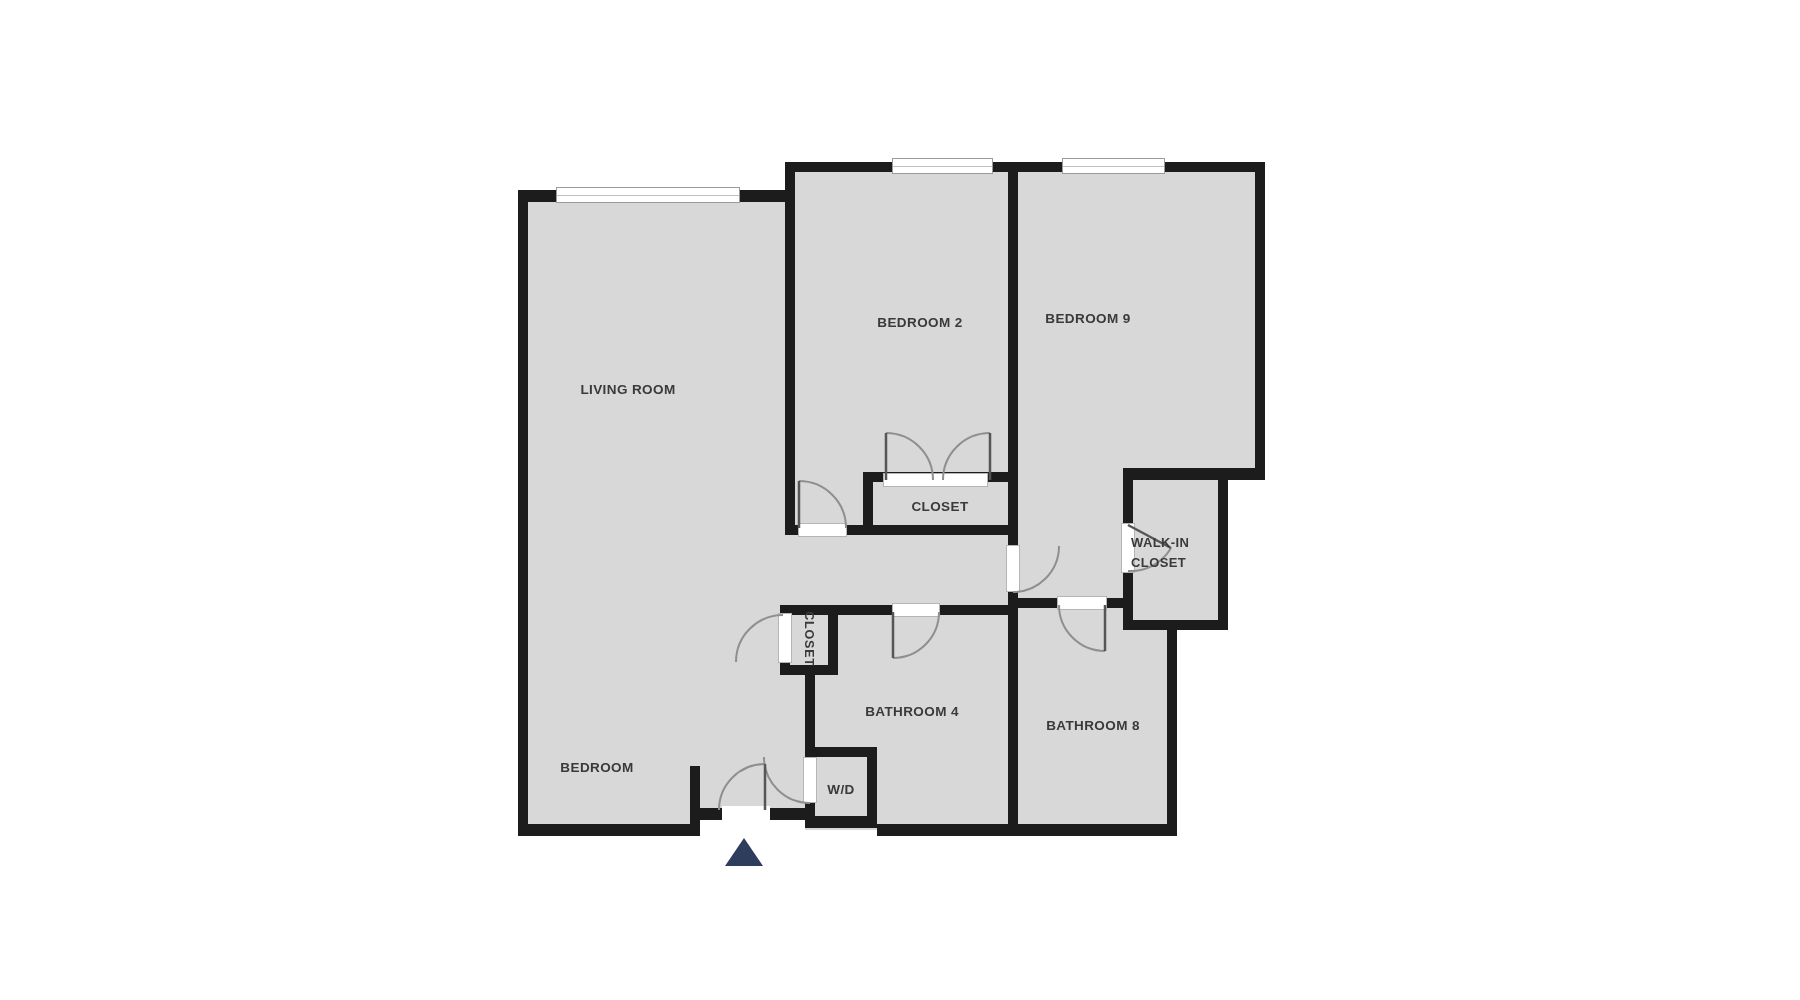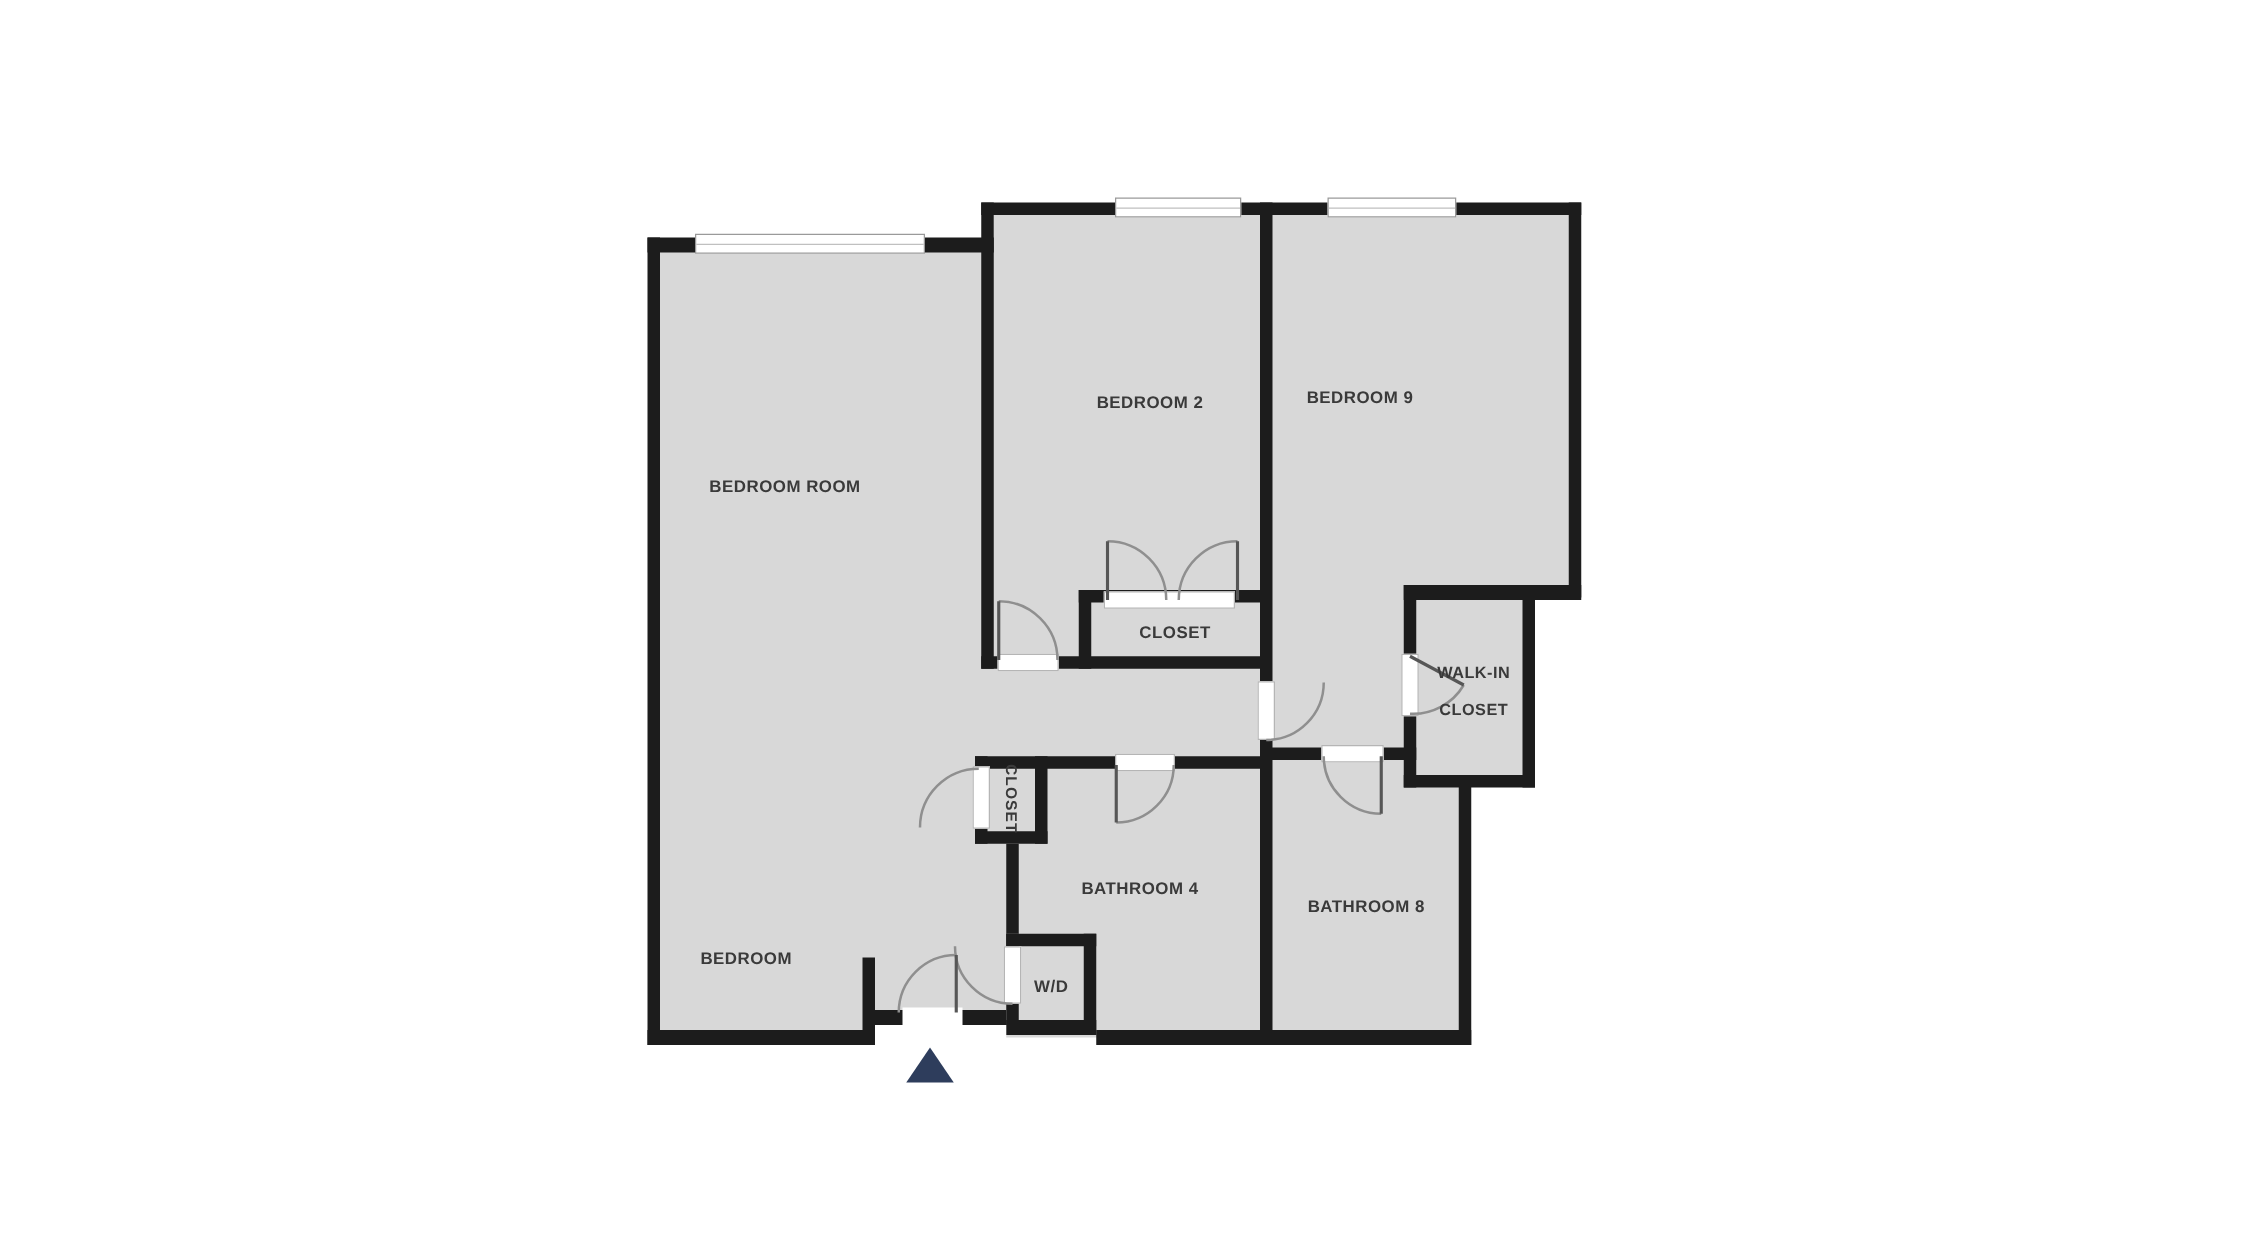--- a/index.html
+++ b/index.html
@@ -104,7 +104,7 @@
         <path d="M1128,525 L1171,548" fill="none" stroke="#565656" stroke-width="2.5"></path>
       </svg>
 
-    <div class="lbl" style="left:628px;top:389px">BEDROOM ROOM</div>
+    <div class="lbl" style="left:628px;top:389px">LIVING ROOM</div>
     <div class="lbl" style="left:597px;top:767px">BEDROOM</div>
     <div class="lbl" style="left:920px;top:322px">BEDROOM 2</div>
     <div class="lbl" style="left:1088px;top:318px">BEDROOM 9</div>

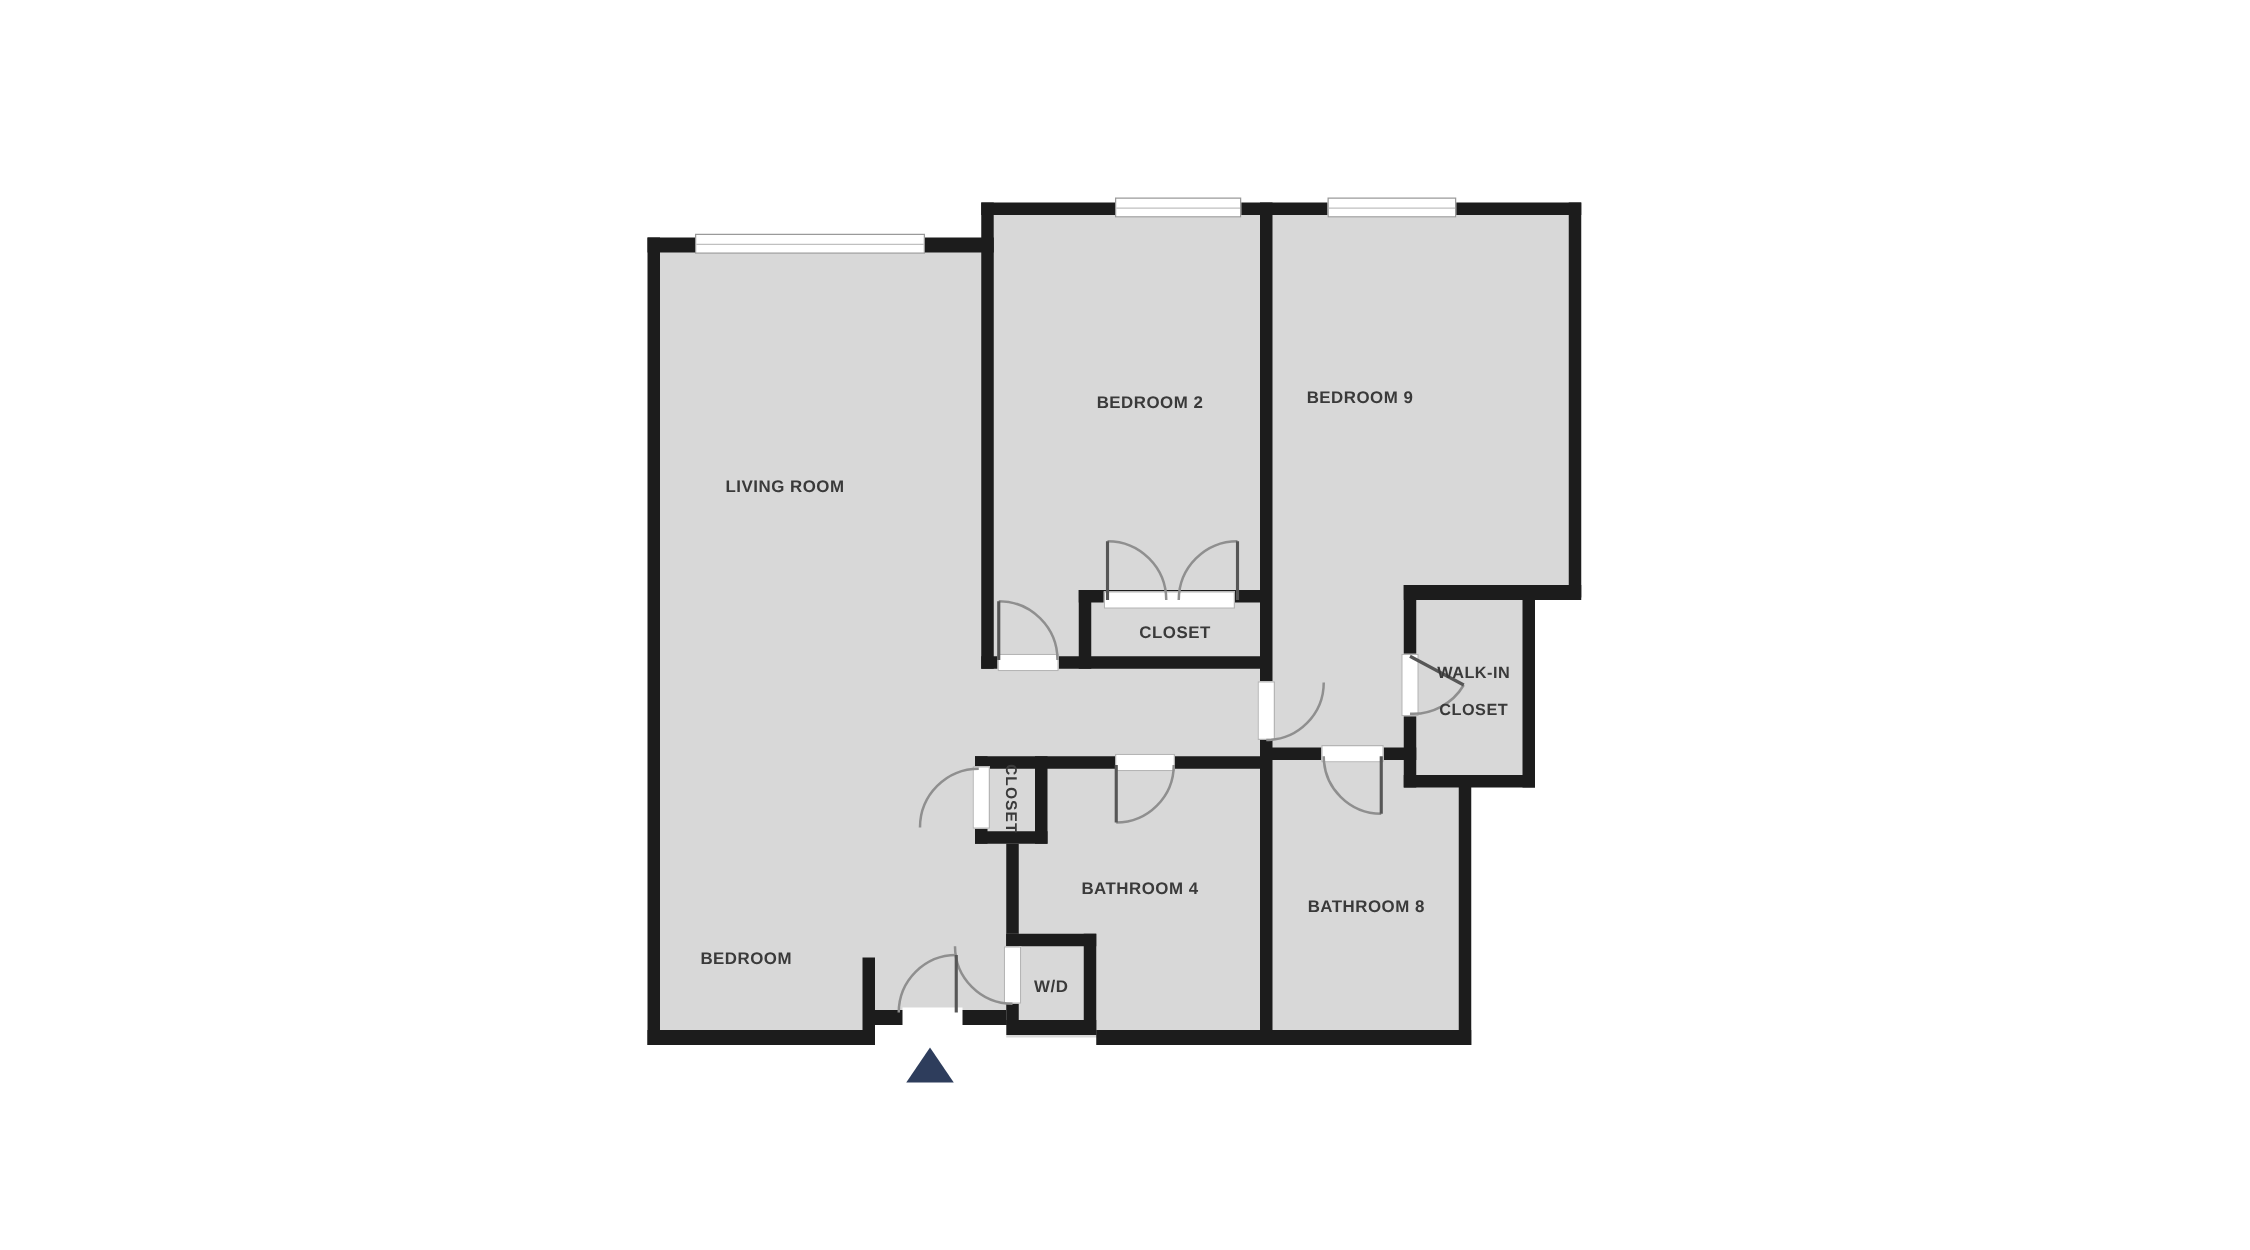--- a/index.html
+++ b/index.html
@@ -19,7 +19,7 @@
   .window::after{content:"";position:absolute;left:0;right:0;top:50%;height:1px;background:#c0c0c0;}
   .lbl{position:absolute;transform:translate(-50%,-50%);font-size:13.5px;font-weight:bold;
        letter-spacing:.4px;color:var(--label);white-space:nowrap;}
-  .lbl.multi{white-space:normal;width:96px;text-align:center;line-height:30px;}
+  .lbl.multi{white-space:normal;width:96px;text-align:left;line-height:20px;}
   .lbl.vert{transform:translate(-50%,-50%) rotate(90deg);font-size:12.5px;letter-spacing:.8px;}
   .lbl.small{font-size:13px;}
   svg.arcs{position:absolute;left:0;top:0;pointer-events:none;}

